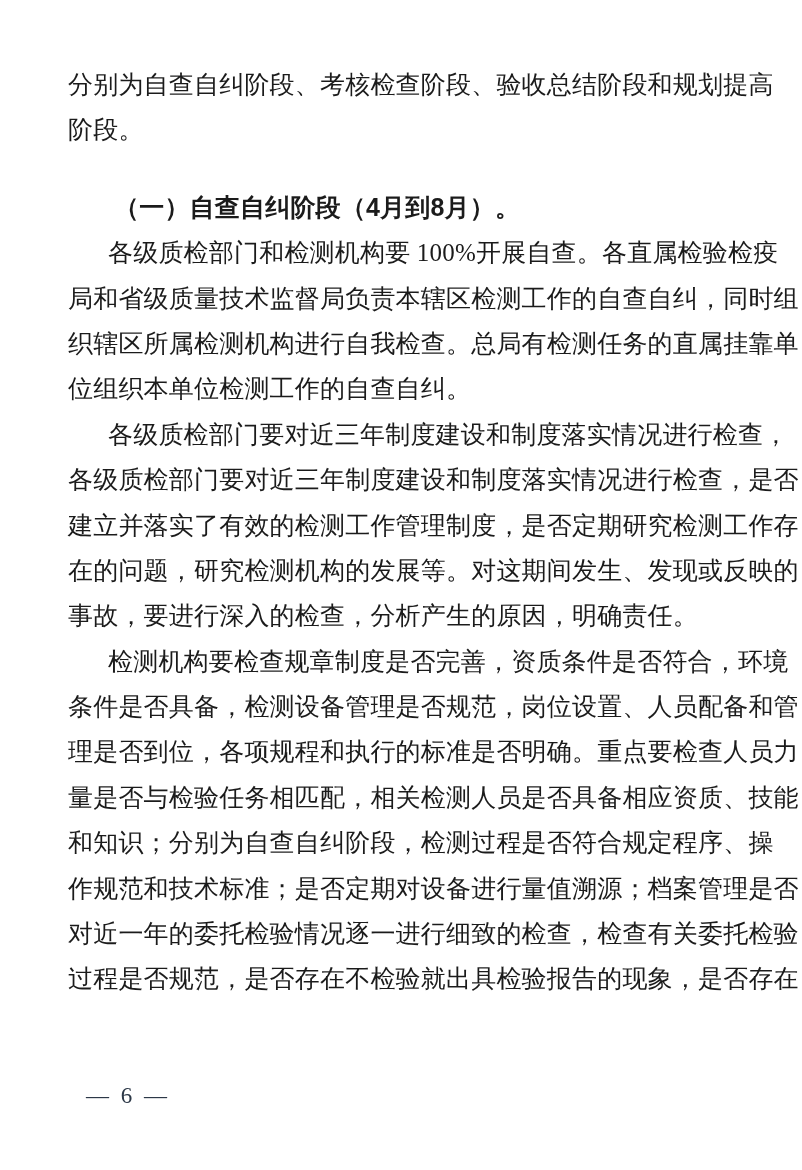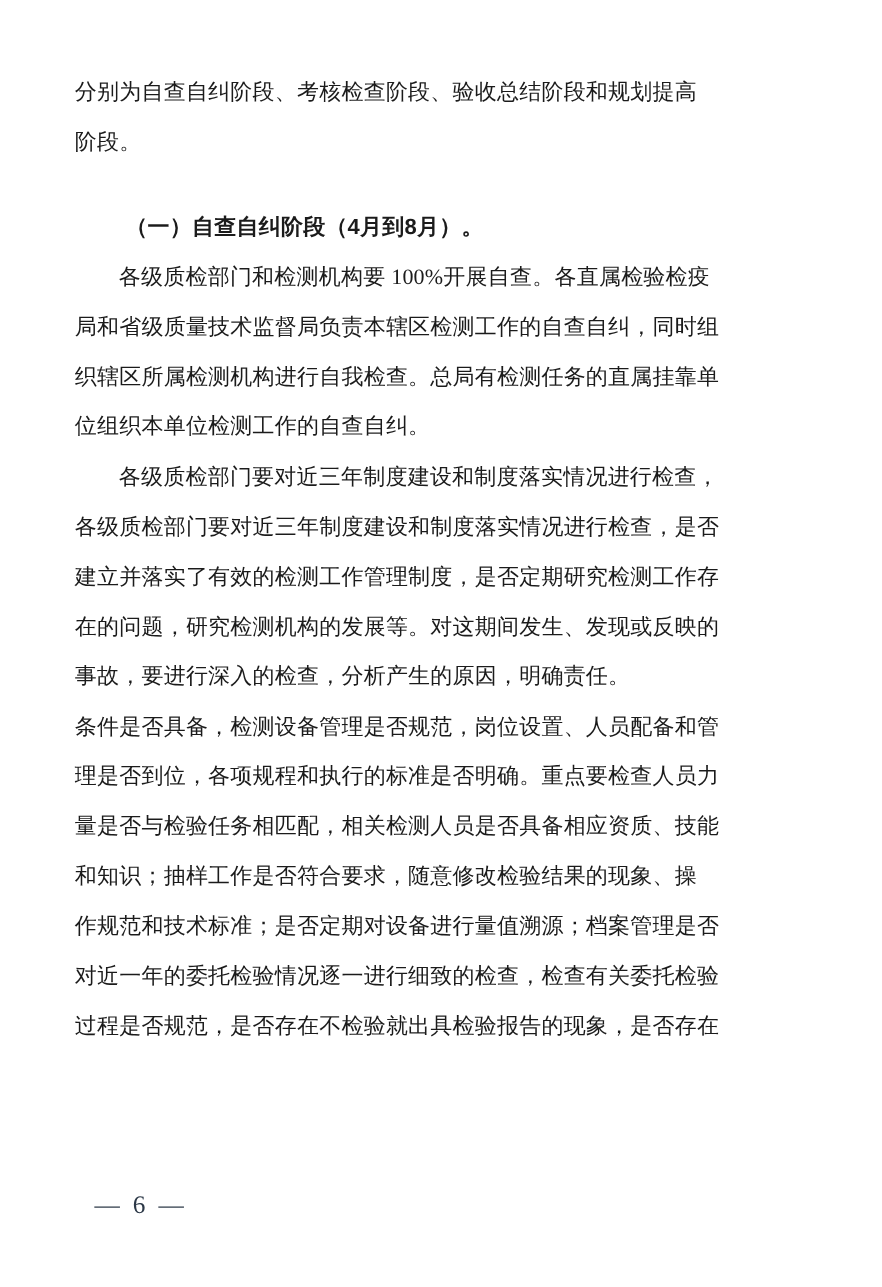--- a/index.html
+++ b/index.html
@@ -23,7 +23,7 @@
     width: 690px;
   }
   .line {
-    font-size: 20px;
+    font-size: 25px;
     line-height: 45.4px;
     height: 45.4px;
     color: #1b1b1b;

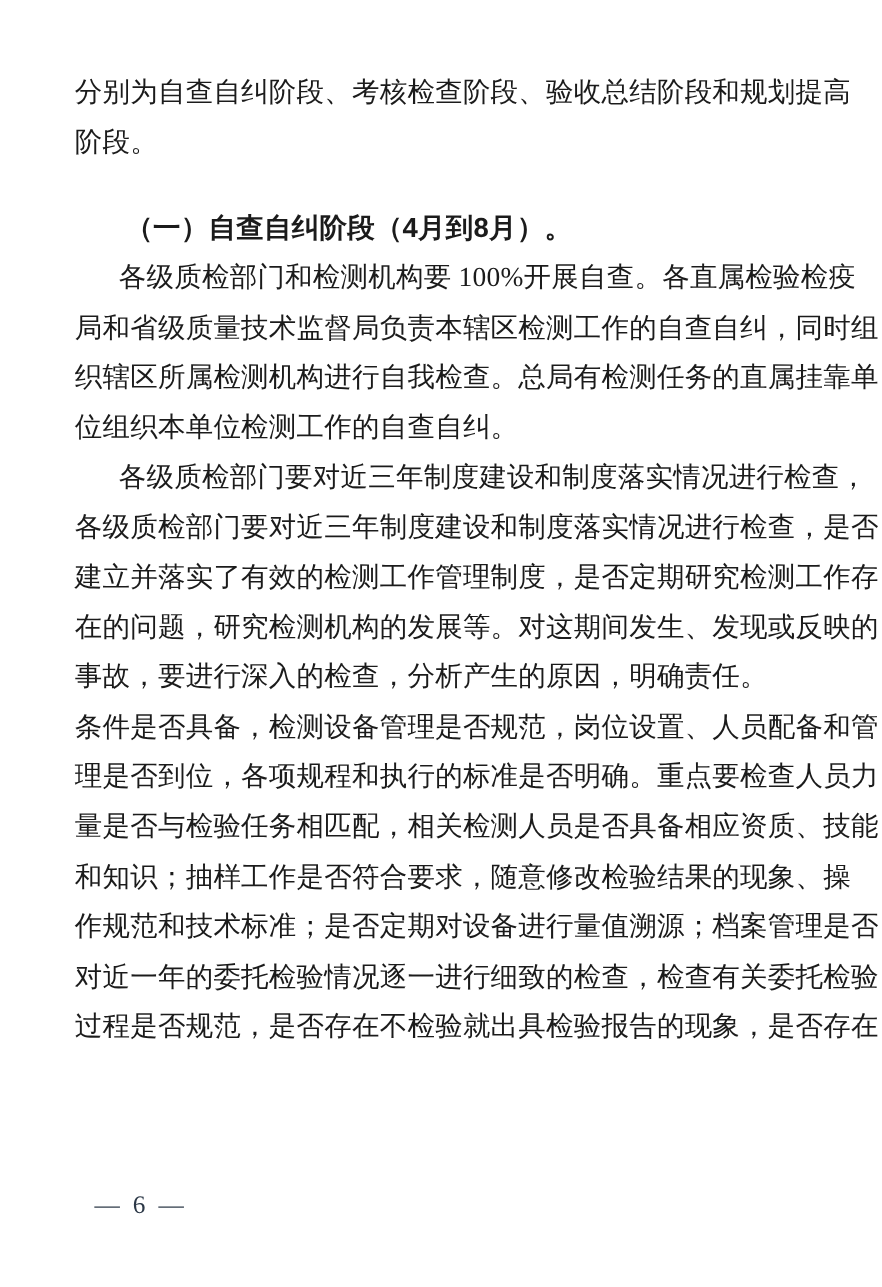--- a/index.html
+++ b/index.html
@@ -67,6 +67,7 @@
       <div class="line">建立并落实了有效的检测工作管理制度，是否定期研究检测工作存</div>
       <div class="line">在的问题，研究检测机构的发展等。对这期间发生、发现或反映的</div>
       <div class="line">事故，要进行深入的检查，分析产生的原因，明确责任。</div>
+      <div class="line indent">检测机构要检查规章制度是否完善，资质条件是否符合，环境</div>
       <div class="line">条件是否具备，检测设备管理是否规范，岗位设置、人员配备和管</div>
       <div class="line">理是否到位，各项规程和执行的标准是否明确。重点要检查人员力</div>
       <div class="line">量是否与检验任务相匹配，相关检测人员是否具备相应资质、技能</div>

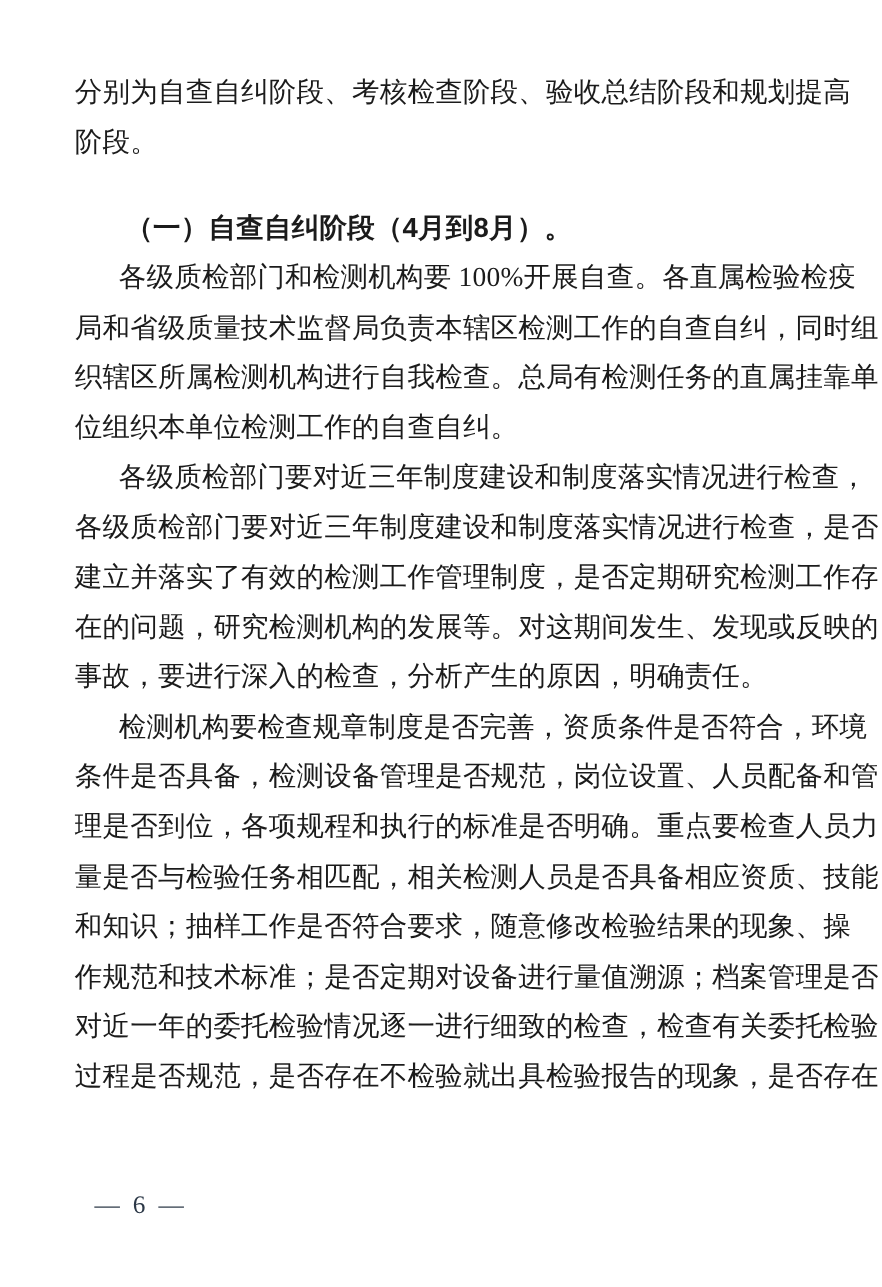--- a/index.html
+++ b/index.html
@@ -71,7 +71,7 @@
       <div class="line">条件是否具备，检测设备管理是否规范，岗位设置、人员配备和管</div>
       <div class="line">理是否到位，各项规程和执行的标准是否明确。重点要检查人员力</div>
       <div class="line">量是否与检验任务相匹配，相关检测人员是否具备相应资质、技能</div>
-      <div class="line">和知识；抽样工作是否符合要求，随意修改检验结果的现象、操</div>
+      <div class="line">和知识；分别为自查自纠阶段，检测过程是否符合规定程序、操</div>
       <div class="line">作规范和技术标准；是否定期对设备进行量值溯源；档案管理是否</div>
       <div class="line">对近一年的委托检验情况逐一进行细致的检查，检查有关委托检验</div>
       <div class="line">过程是否规范，是否存在不检验就出具检验报告的现象，是否存在</div>

